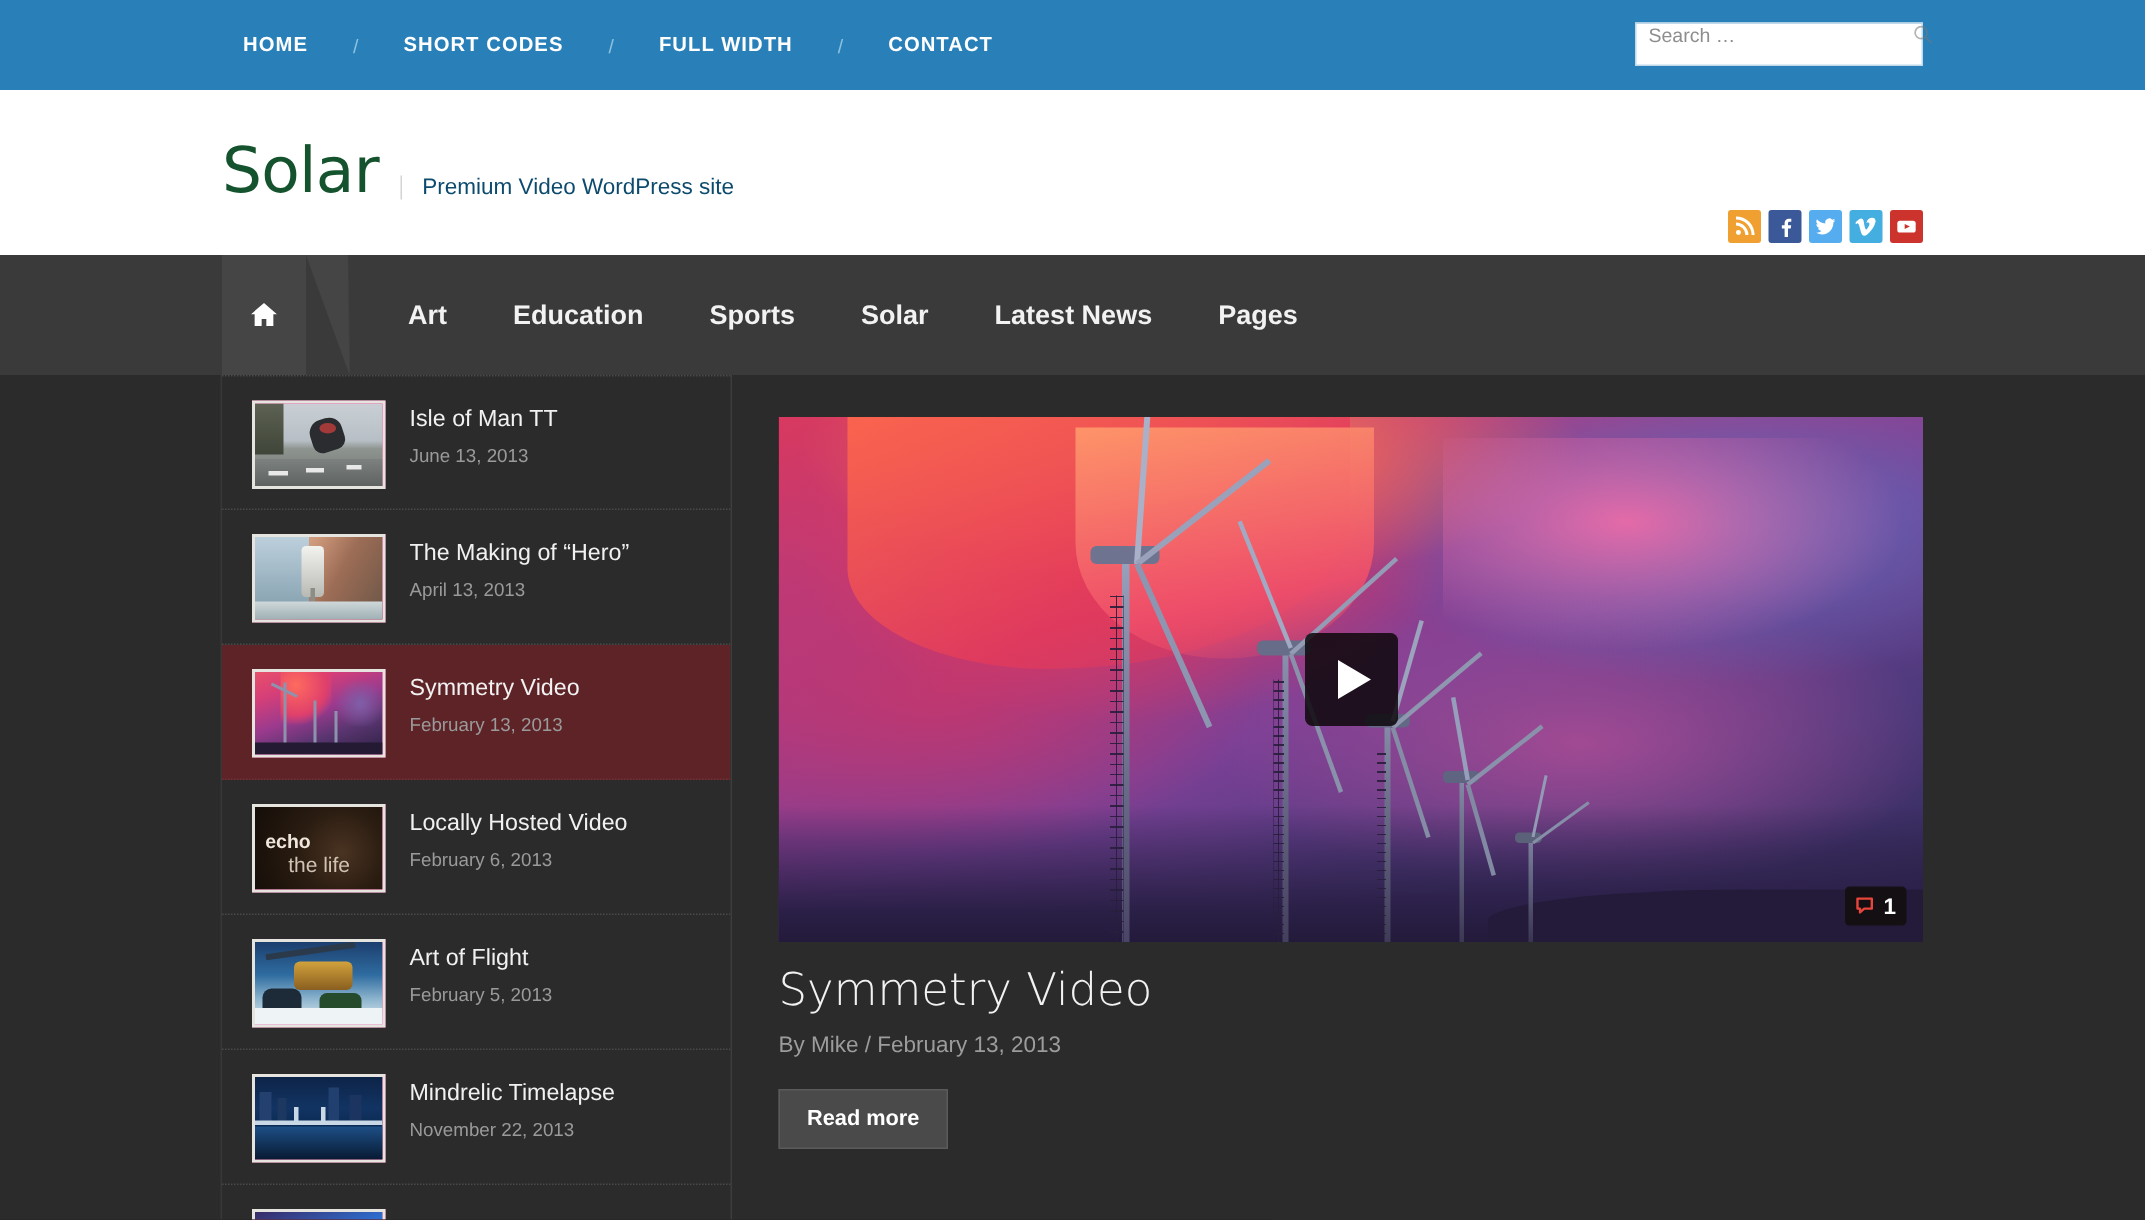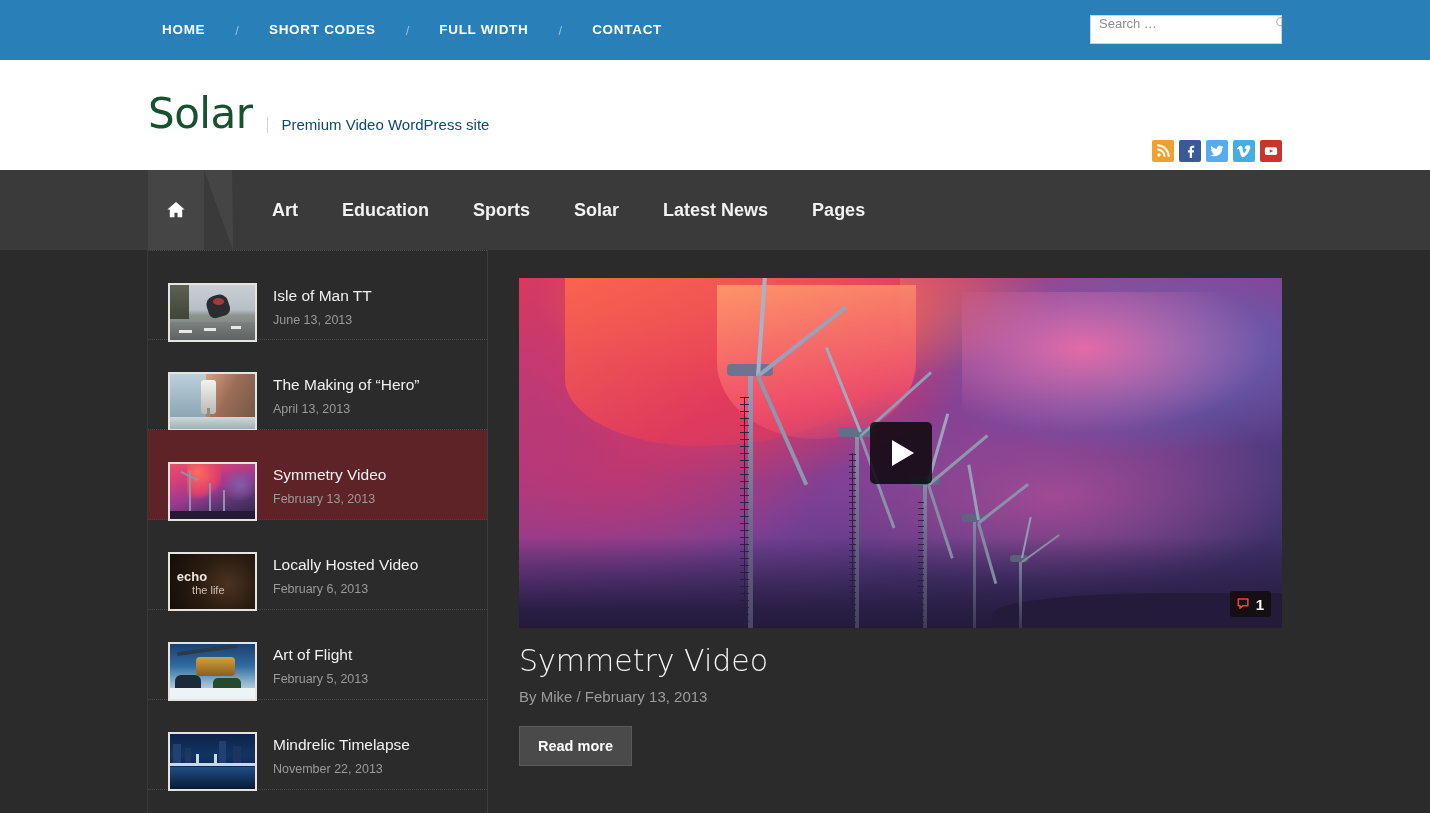--- a/index.html
+++ b/index.html
@@ -176,7 +176,7 @@
     display: flex;
     align-items: flex-start;
     height: 90px;
-    padding: 32px 0 0 20px;
+    padding: 16px 0 0 20px;
     border-bottom: 1px dotted #4a4a4a;
     cursor: pointer;
     position: relative;

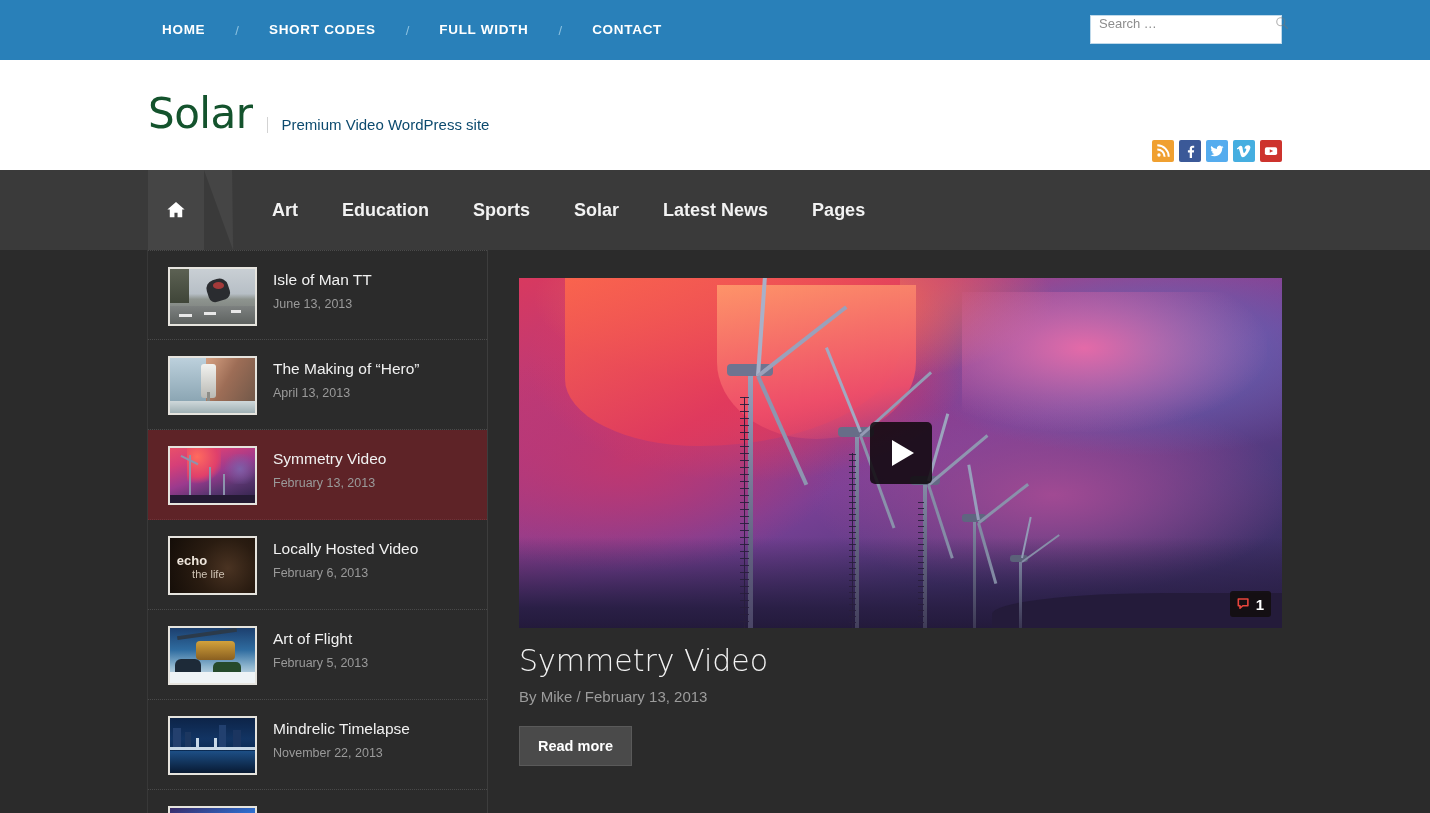--- a/index.html
+++ b/index.html
@@ -422,7 +422,7 @@
       <div class="thumb">
         <div class="inner" style="background:radial-gradient(circle at 68% 55%,#4a3322 0%,#2a1c11 45%,#140d08 100%);">
           <div style="position:absolute;left:8%;top:28%;color:#efe6dc;font-size:13px;font-weight:bold;font-family:'Liberation Sans',sans-serif;">echo</div>
-          <div style="position:absolute;left:26%;top:55%;color:#cfc3b4;font-size:11px;font-family:'Liberation Sans',sans-serif;">the life</div>
+          <div style="position:absolute;left:26%;top:55%;color:#cfc3b4;font-size:14px;font-family:'Liberation Sans',sans-serif;">the life</div>
         </div>
       </div>
       <div class="pl-text">

